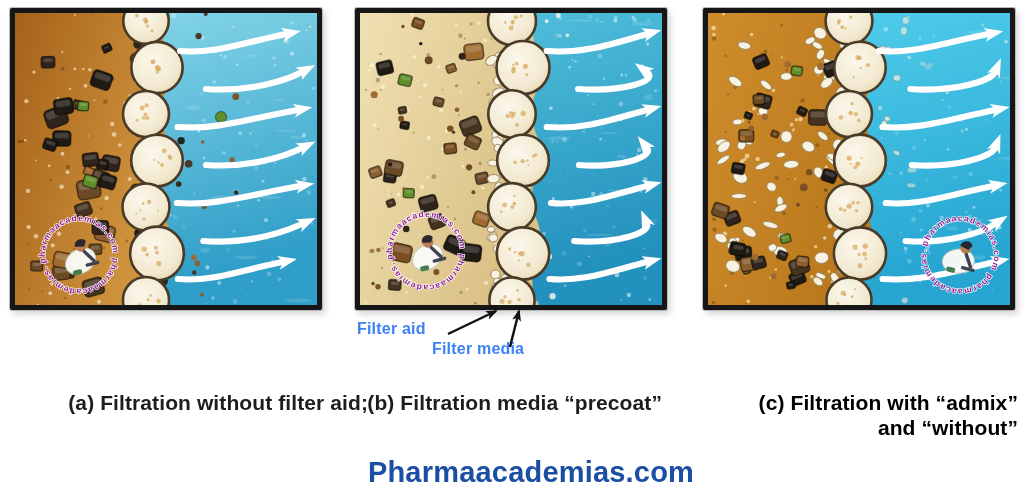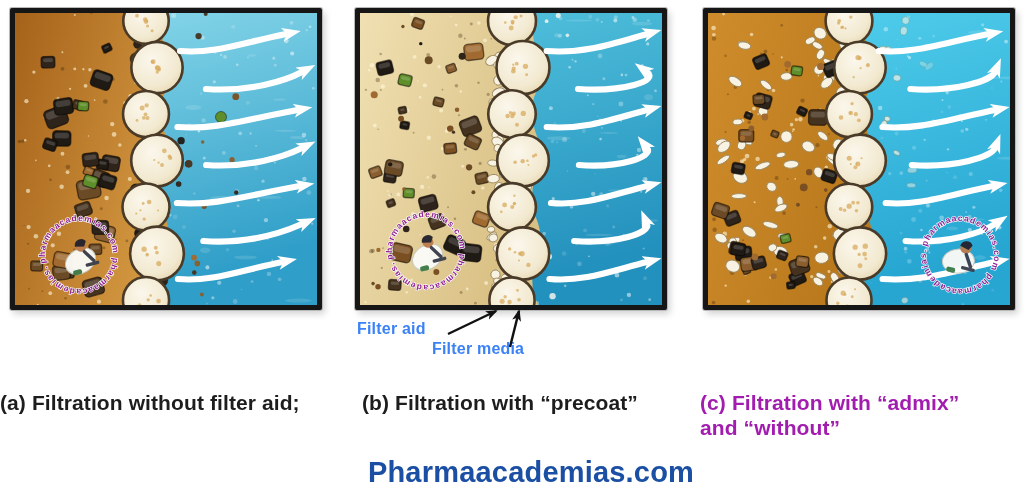--- a/index.html
+++ b/index.html
@@ -24,7 +24,7 @@
   .anno-arrows{position:absolute;left:438px;top:301px;}
   .caption{
     position:absolute;font-size:21px;font-weight:bold;color:#1d1d1d;
-    text-align:left;letter-spacing:0.1px;line-height:25px;white-space:nowrap;
+    text-align:right;letter-spacing:0.1px;line-height:25px;white-space:nowrap;
   }
   .footer{
     position:absolute;top:456px;left:20px;width:1022px;text-align:center;

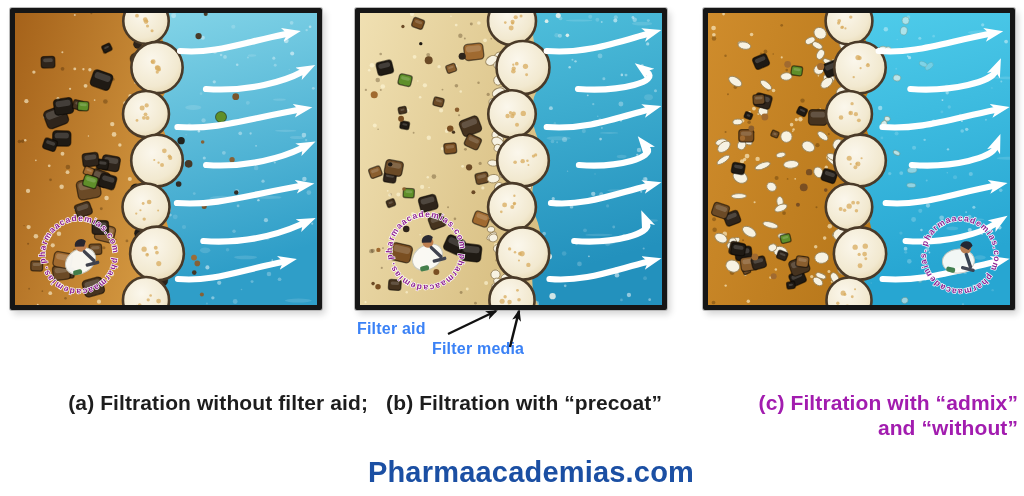--- a/index.html
+++ b/index.html
@@ -1359,7 +1359,7 @@
   </svg>
 
   <div class="caption" style="left: 0px; top: 390px; width: 368px; color: rgb(29, 29, 29);">(a) Filtration without filter aid;</div>
-  <div class="caption" style="left: 362px; top: 390px; width: 300px; color: rgb(29, 29, 29);">(b) Filtration with “precoat”</div>
+  <div class="caption" style="left: 362px; top: 390px; width: 300px; color: rgb(29, 29, 29);">(b) Filtration media “precoat”</div>
   <div class="caption" style="left: 700px; top: 390px; width: 318px; color: #a21caf;">
     <div>(c) Filtration with “admix”</div>
     <div>and “without”</div>

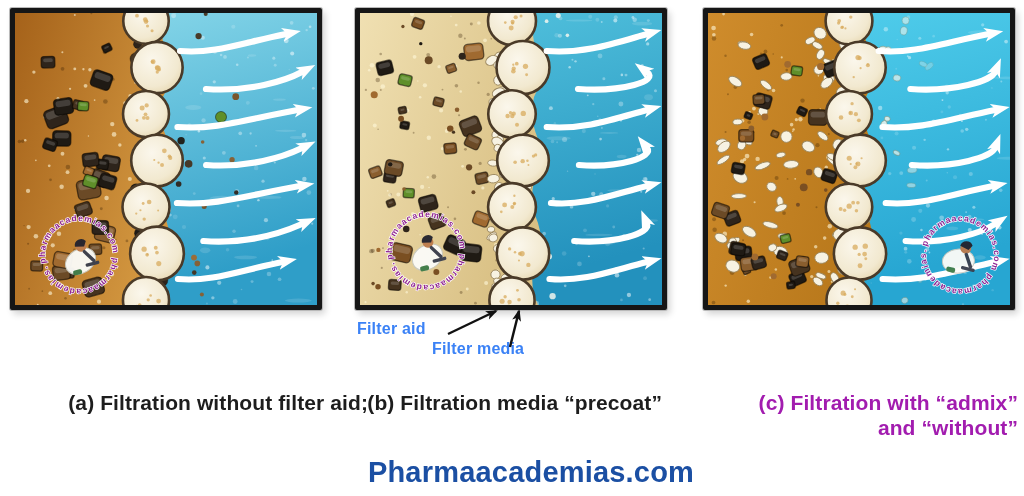--- a/index.html
+++ b/index.html
@@ -1360,7 +1360,7 @@
 
   <div class="caption" style="left: 0px; top: 390px; width: 368px; color: rgb(29, 29, 29);">(a) Filtration without filter aid;</div>
   <div class="caption" style="left: 362px; top: 390px; width: 300px; color: rgb(29, 29, 29);">(b) Filtration media “precoat”</div>
-  <div class="caption" style="left: 700px; top: 390px; width: 318px; color: #a21caf;">
+  <div class="caption" style="left: 700px; top: 390px; width: 318px; color: #000000;">
     <div>(c) Filtration with “admix”</div>
     <div>and “without”</div>
   </div>

